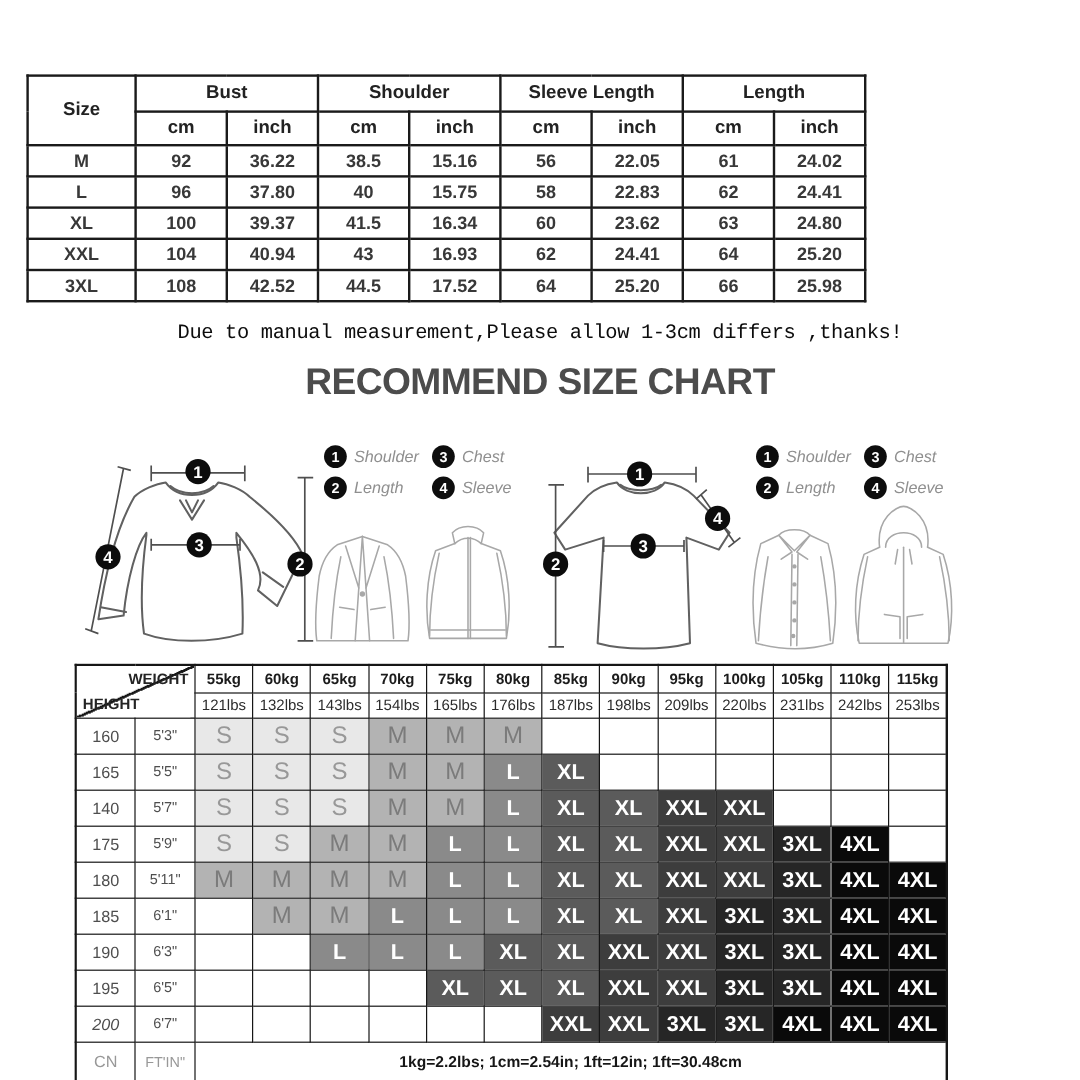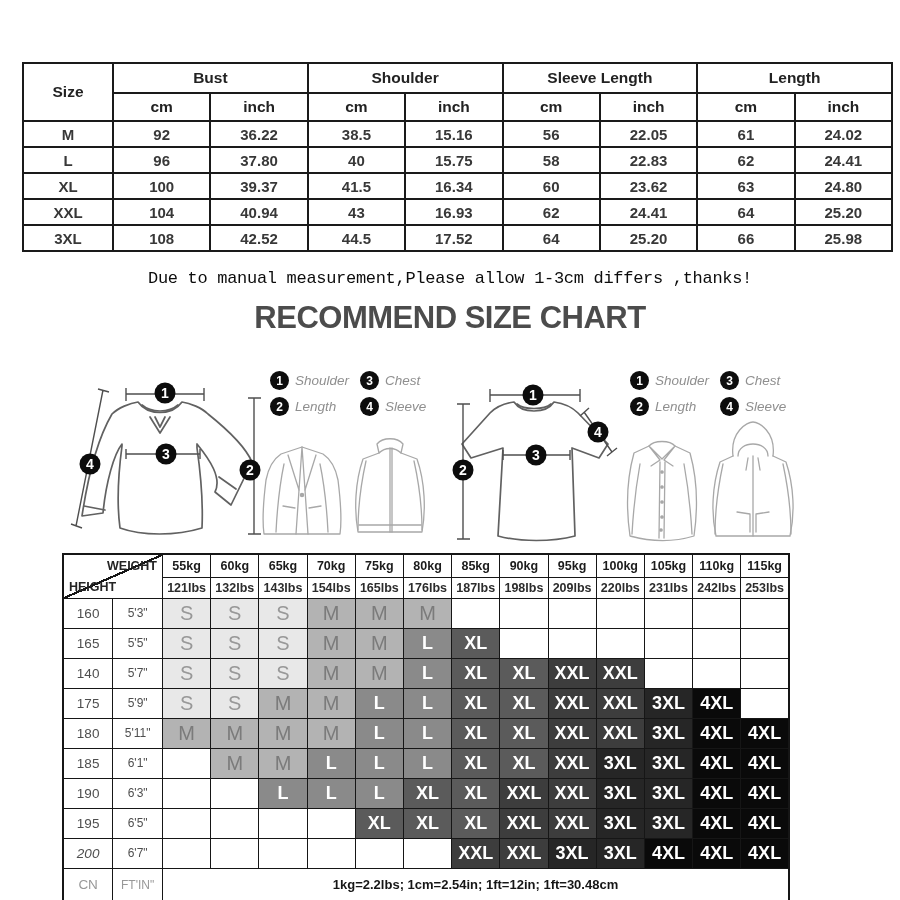--- a/index.html
+++ b/index.html
@@ -9,7 +9,7 @@
   }
   
   .size-table{
-    position:absolute;left:22px;top:62px;width:871px;
+    position:absolute;left:22px;top:62px;width:700px;
     border-collapse:collapse;table-layout:fixed;
   }
   .size-table th,.size-table td{

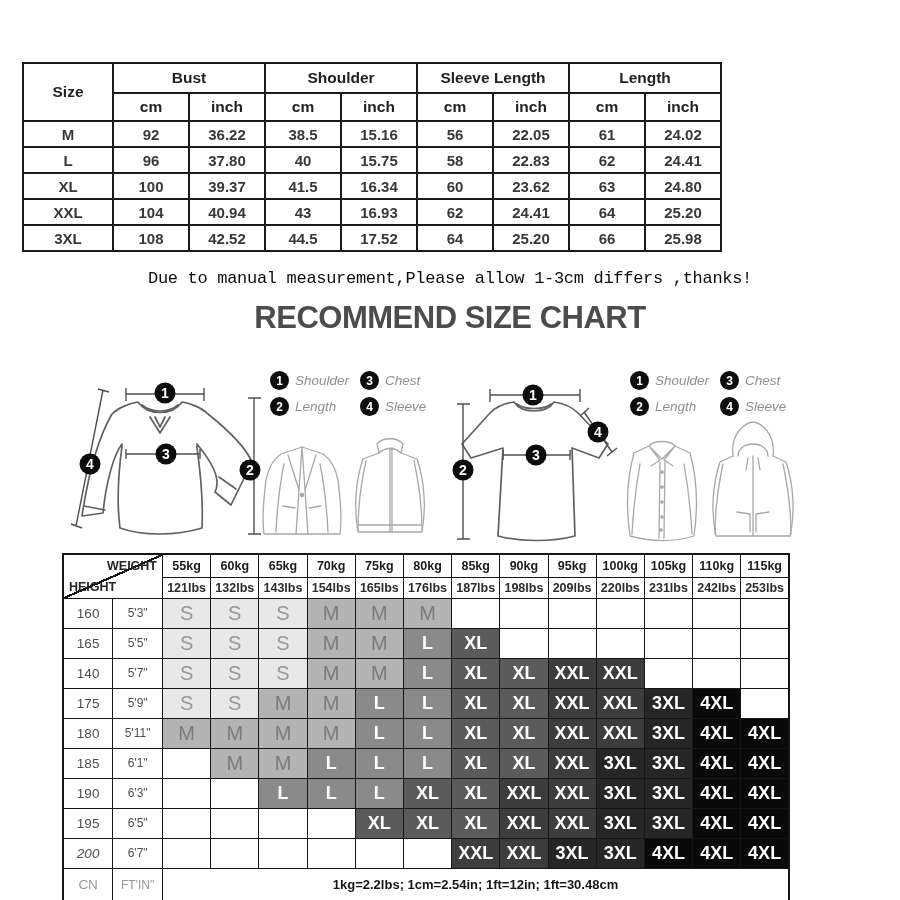--- a/index.html
+++ b/index.html
@@ -53,7 +53,7 @@
   .rec-table tr.data-row{height:30px}
   .rec-table tr.rec-foot{height:34px}
   .kg-cell{font-size:12.5px;font-weight:700;color:#1b1b1b;}
-  .lbs-cell{font-size:12.5px;font-weight:700;color:#2c2c2c;}
+  .lbs-cell{font-size:12.5px;font-weight:400;color:#2c2c2c;}
   .h-cn{font-size:13.5px;color:#4e4e4e;}
   .h-ft{font-size:12px;color:#4e4e4e;}
   .size-cell{font-size:18px;font-weight:700;}

